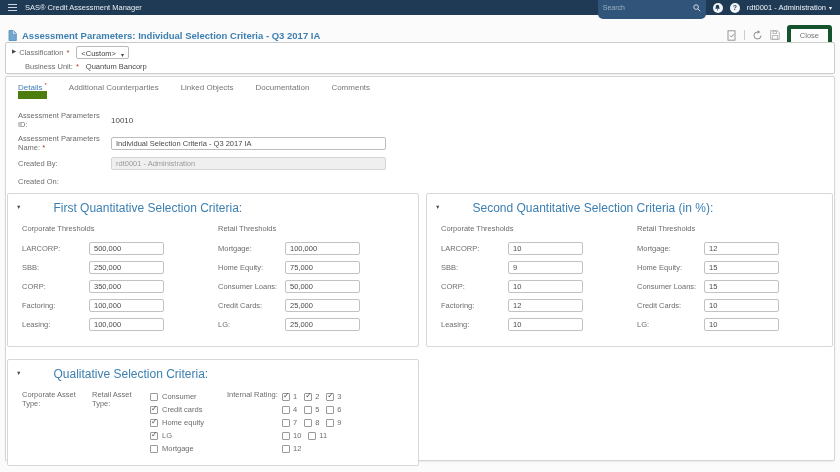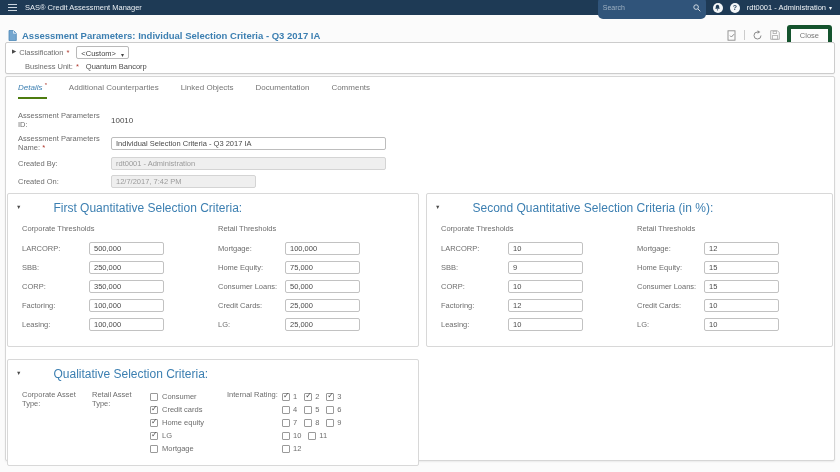--- a/index.html
+++ b/index.html
@@ -50,7 +50,7 @@
                 border-radius:2px; background:#fff; box-shadow:0 1px 2px rgba(0,0,0,0.07); }
   .tabs { display:flex; gap:22px; padding:6px 12px 0 12px; height:22px; }
   .tab { font-size:8px; color:#767676; padding-bottom:3px; cursor:pointer; display:flex; gap:2px; white-space:nowrap; }
-  .tab.active { color:#3c7fb1; border-bottom:2px solid #4d7c0f;font-style:italic; }
+  .tab.active { color:#3c7fb1; border-bottom:8px solid #4d7c0f; }
   .sup { font-size:6px; transform:translateY(-1px); }
 
   .form { padding:12px 12px 0 12px; }

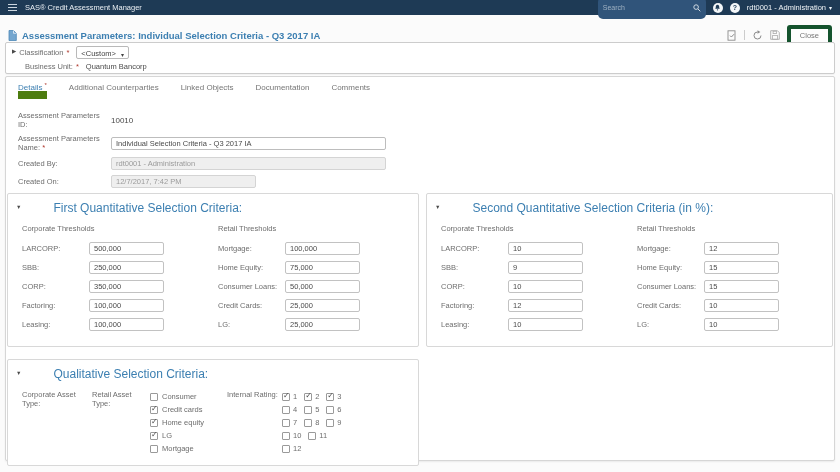--- a/index.html
+++ b/index.html
@@ -218,7 +218,6 @@
       </div>
       <div class="frow">
         <span class="flabel">Created On:</span>
-        <input class="text-input dis-input date-input" disabled="" value="12/7/2017, 7:42 PM" style="">
       </div>
     </div>
 

